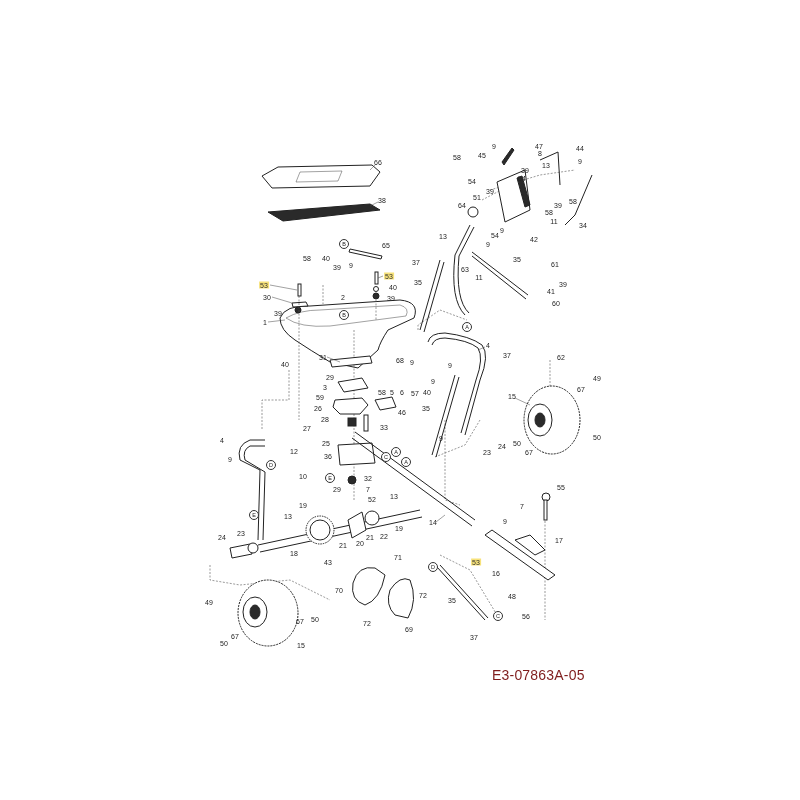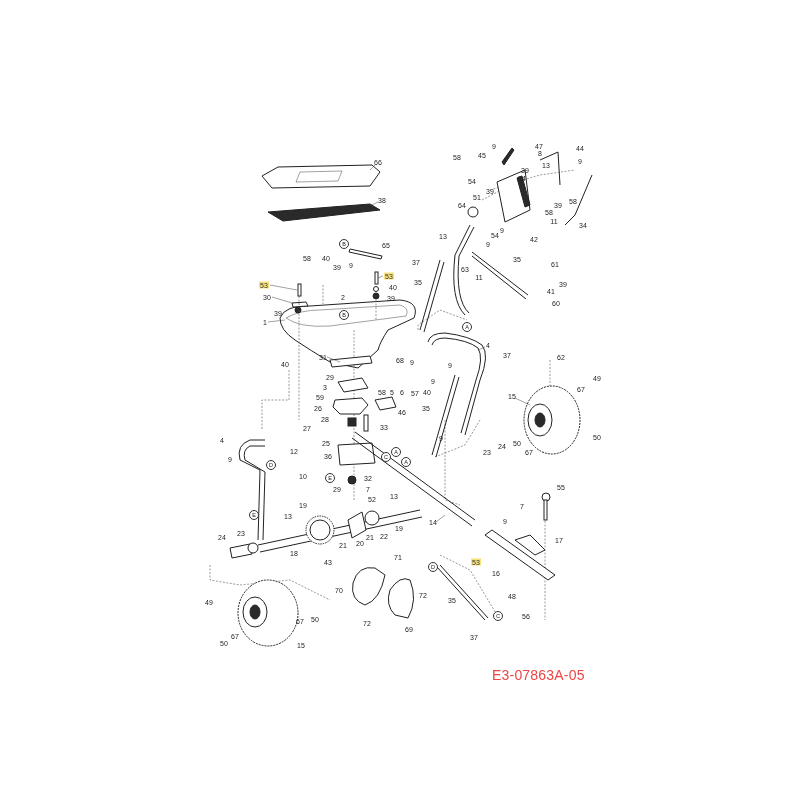--- a/index.html
+++ b/index.html
@@ -12,7 +12,7 @@
     .ref { position: absolute; width: 8px; height: 8px; border: 1px solid #333; border-radius: 50%;
            font-size: 5.5px; line-height: 8px; text-align: center; color: #222; background: #fff;
            transform: translate(-50%, -50%); }
-    #diagram-code { position: absolute; left: 492px; top: 667px; font-size: 14px; color: #ef4444;
+    #diagram-code { position: absolute; left: 492px; top: 667px; font-size: 14px; color: #7f1d1d;
                     letter-spacing: 0.2px; }
     .ln { stroke: #444; stroke-width: 0.5; fill: none; }
     .dash { stroke: #555; stroke-width: 0.6; fill: none; stroke-dasharray: 2 1.5; }

